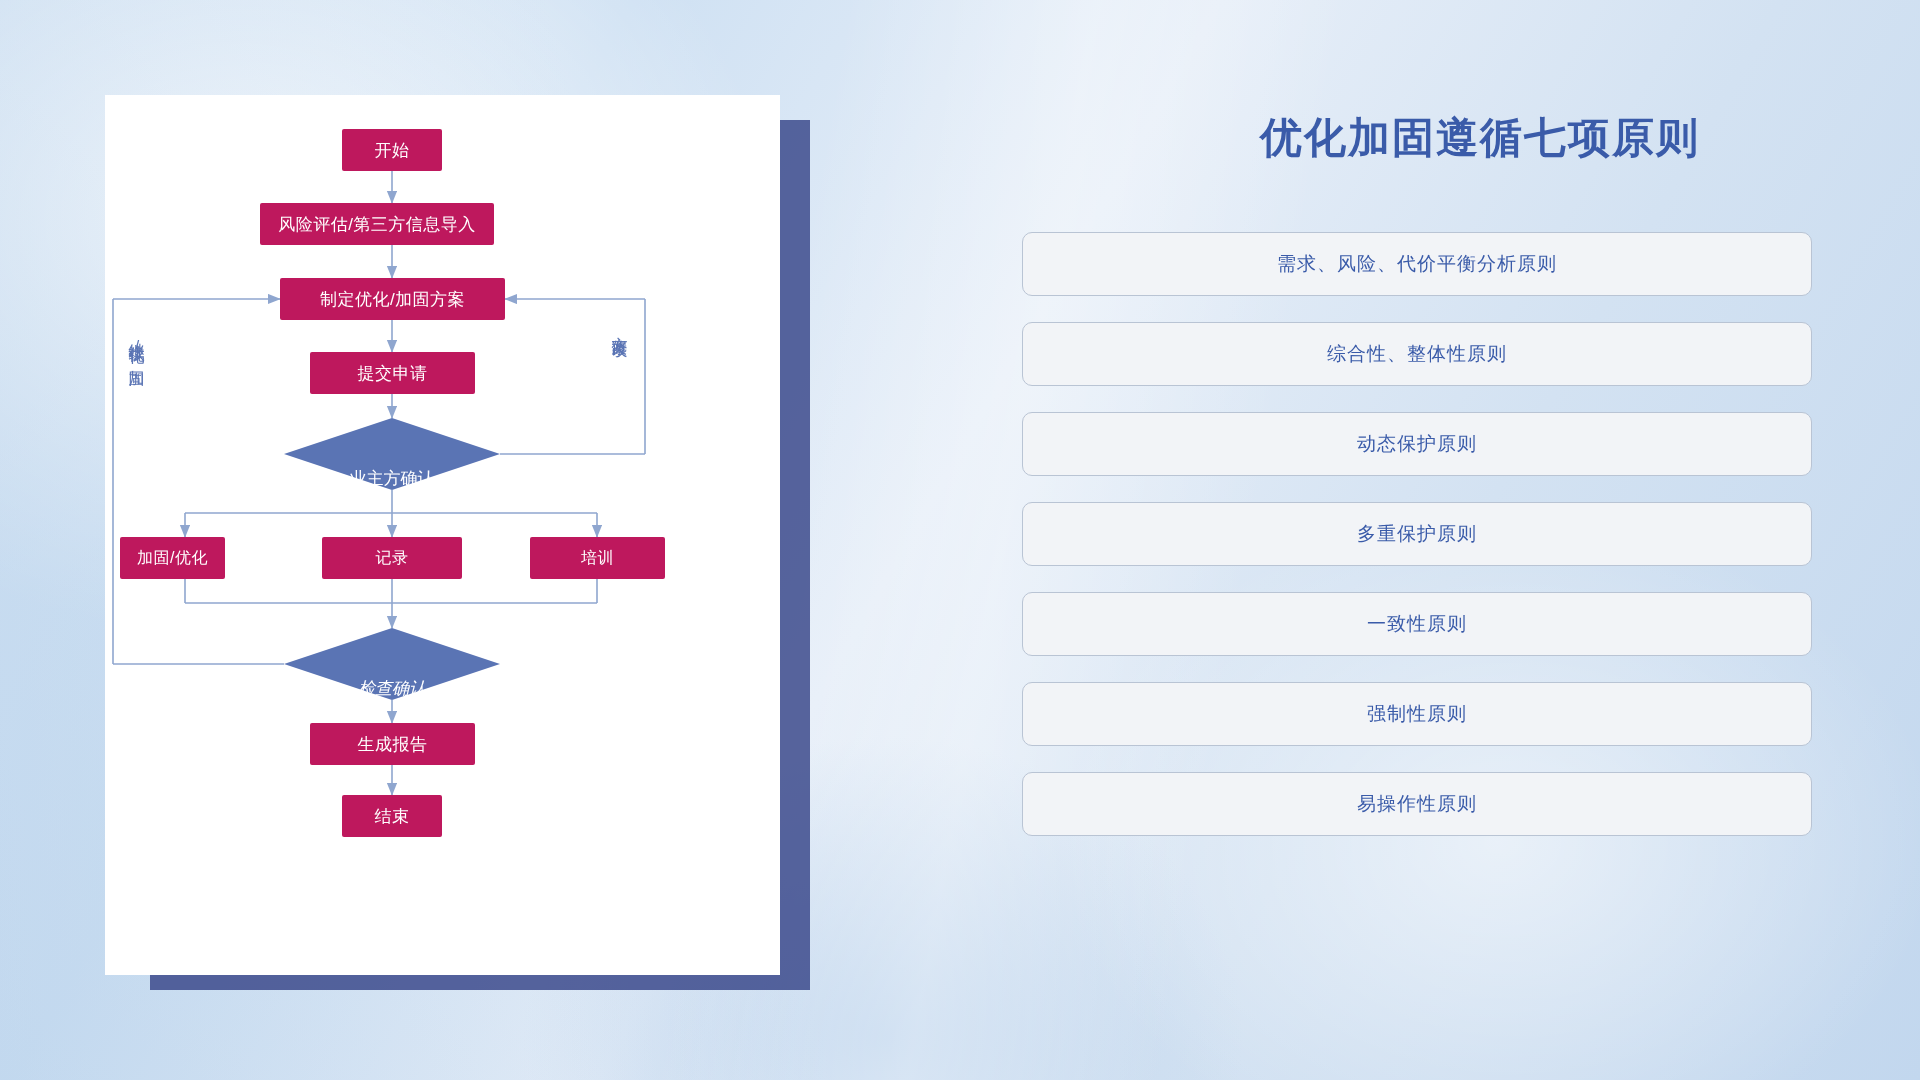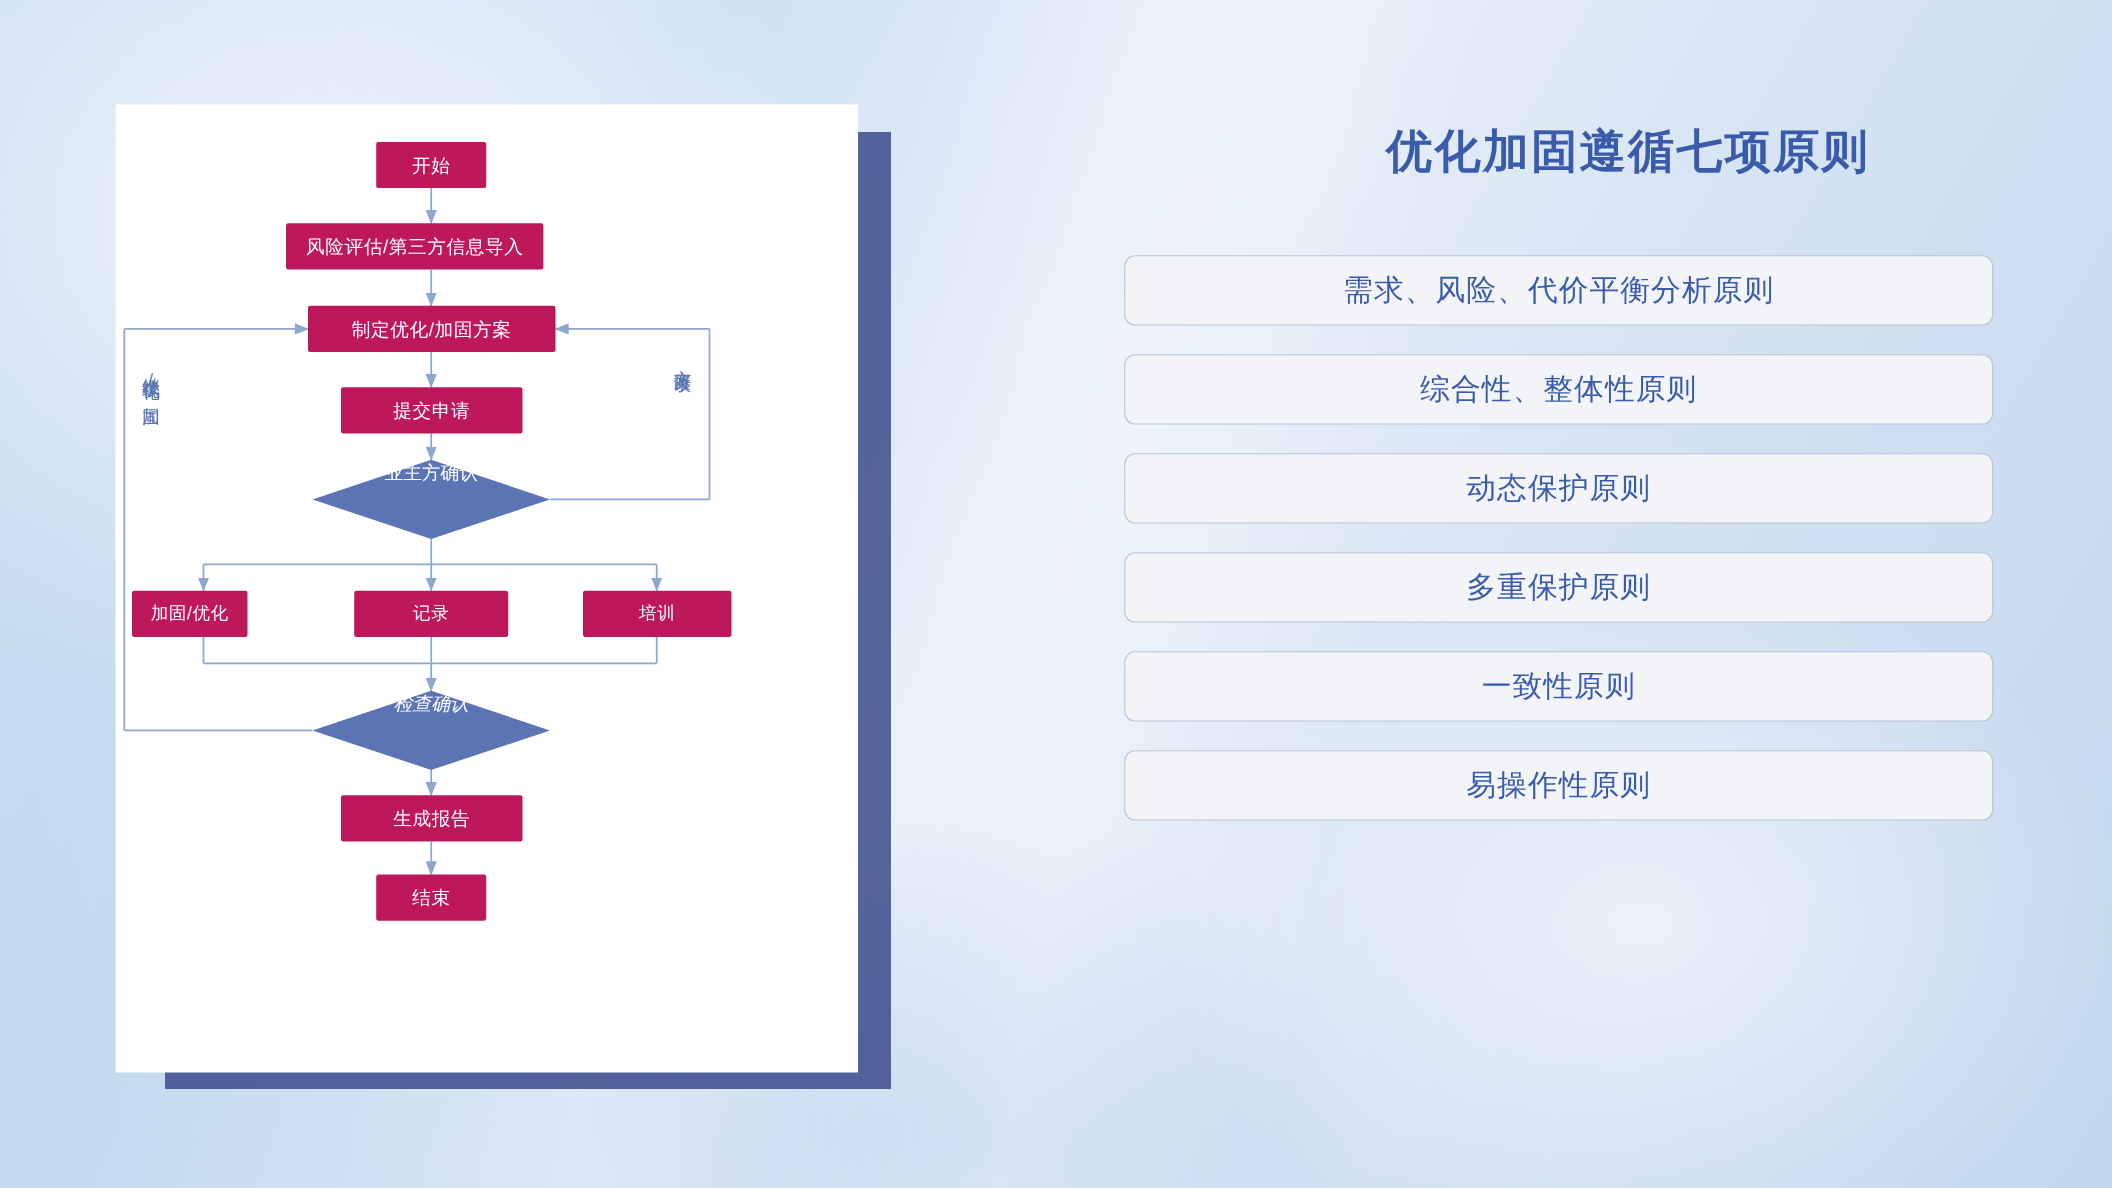--- a/index.html
+++ b/index.html
@@ -122,7 +122,7 @@
     display: flex;
     align-items: center;
     justify-content: center;
-    font-size: 27px;
+    font-size: 19px;
     color: #3a5ba9;
     letter-spacing: 1px;
     box-sizing: border-box;

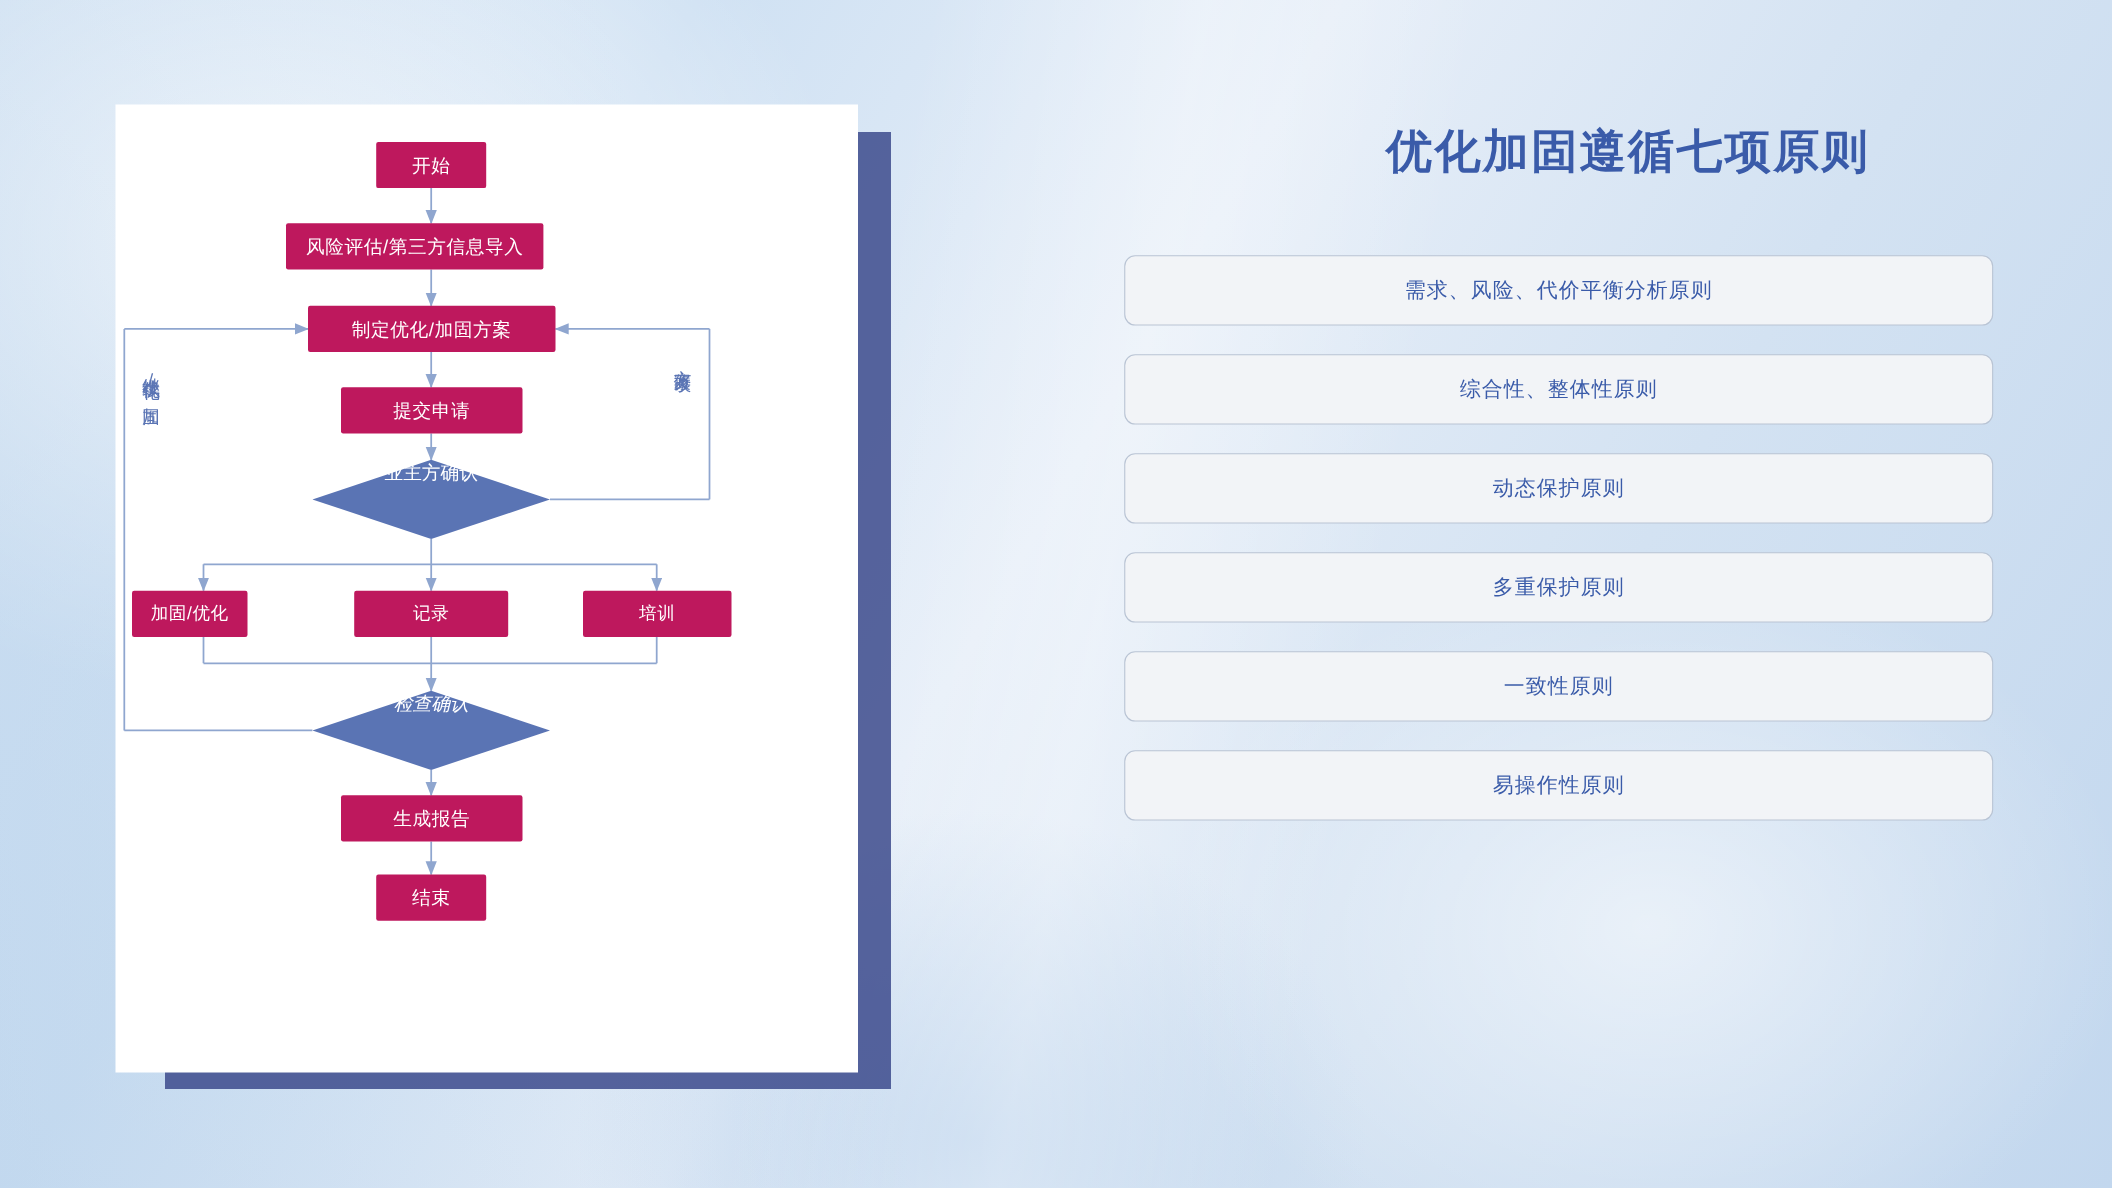--- a/index.html
+++ b/index.html
@@ -74,7 +74,7 @@
   .diamond-wrap {
     position: absolute;
     display: flex;
-    align-items: flex-start;
+    align-items: flex-end;
     justify-content: center;
   }
   .diamond-label {

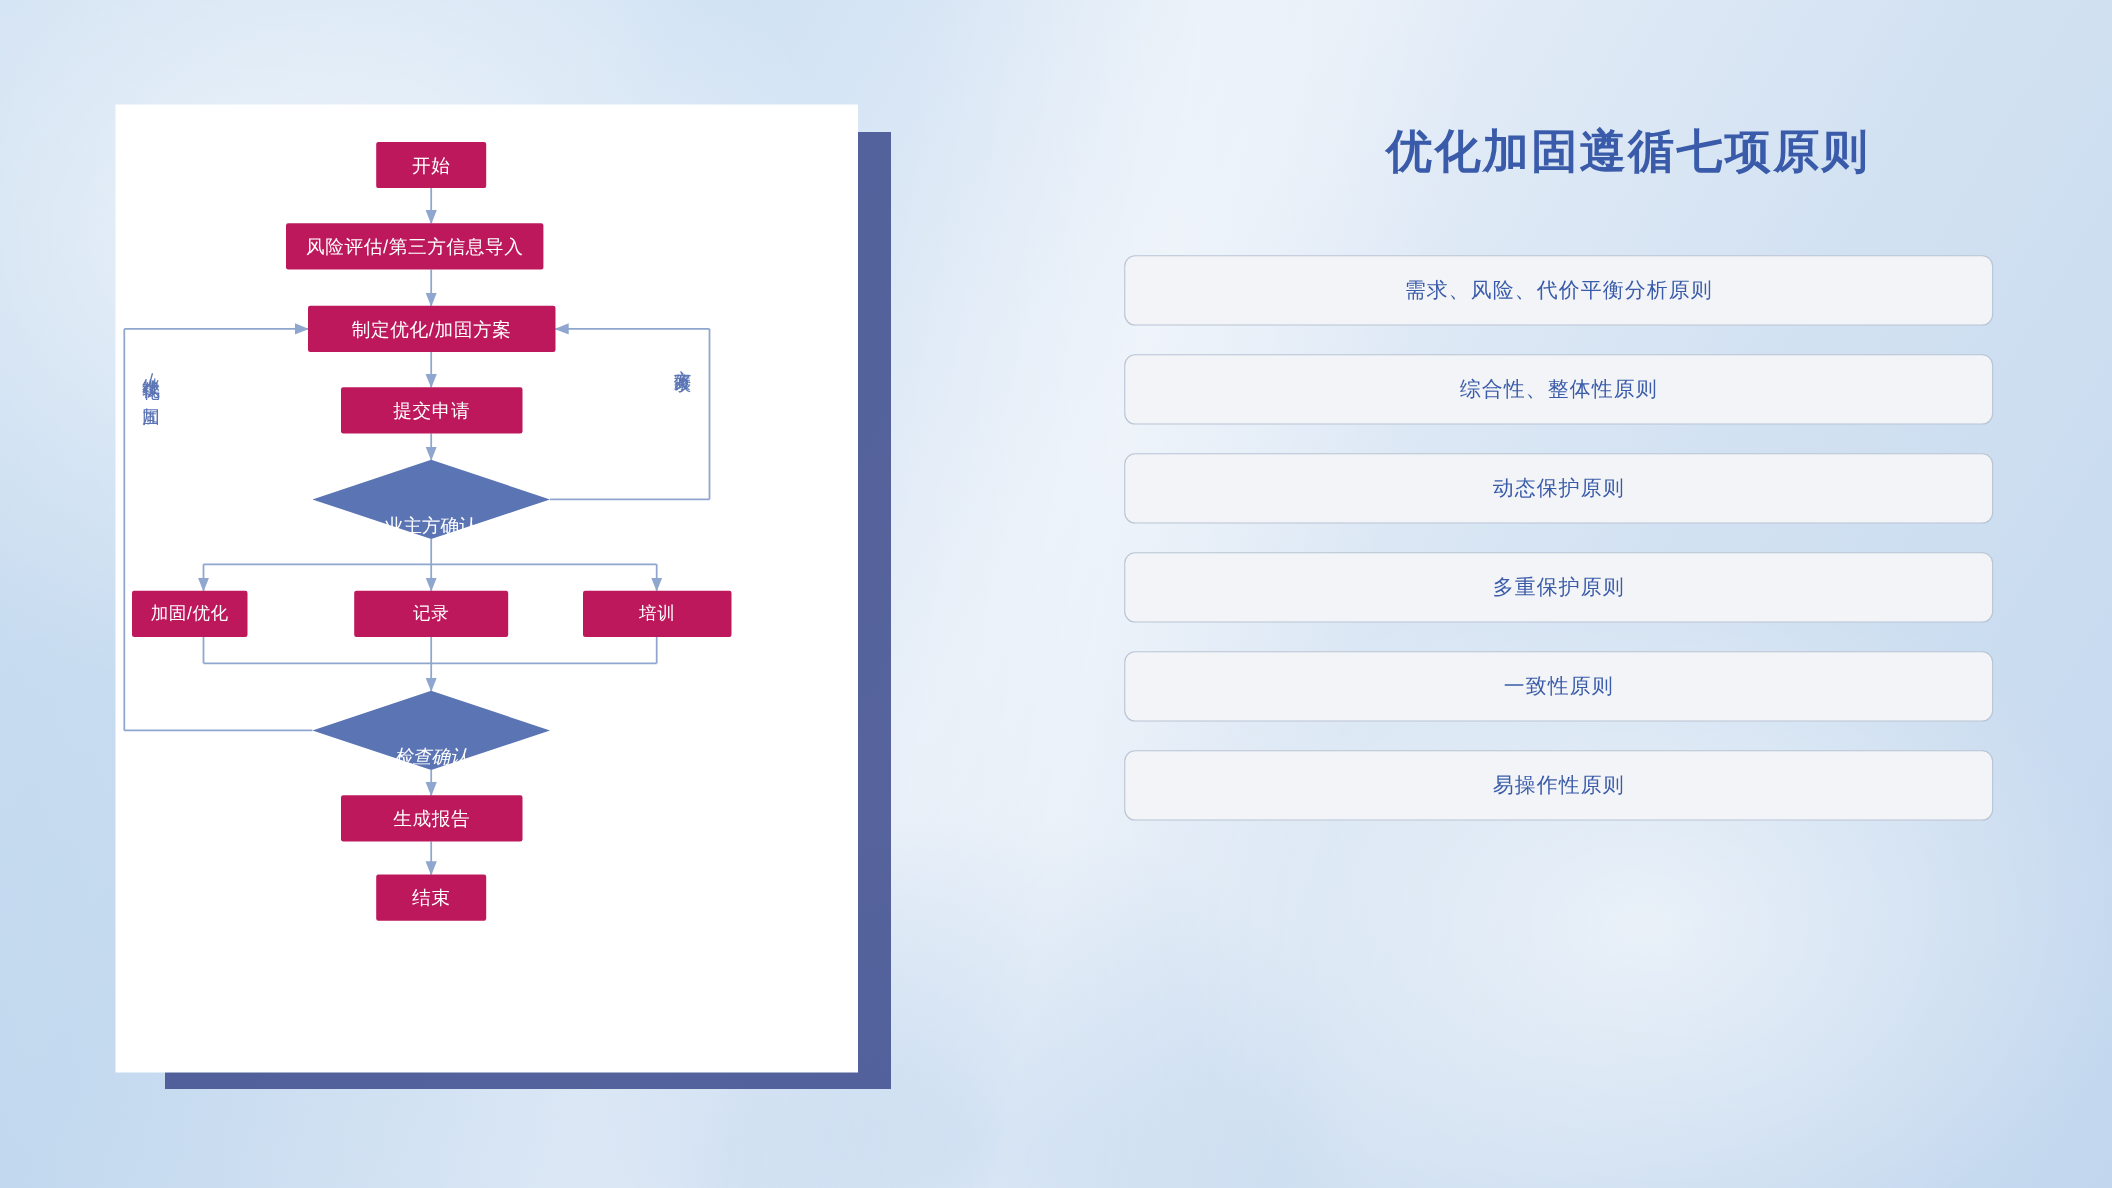--- a/index.html
+++ b/index.html
@@ -268,6 +268,9 @@
     <span>一致性原则</span>
   </div>
   <div class="pill">
+    <span>强制性原则</span>
+  </div>
+  <div class="pill">
     <span>易操作性原则</span>
   </div>
 </div>

